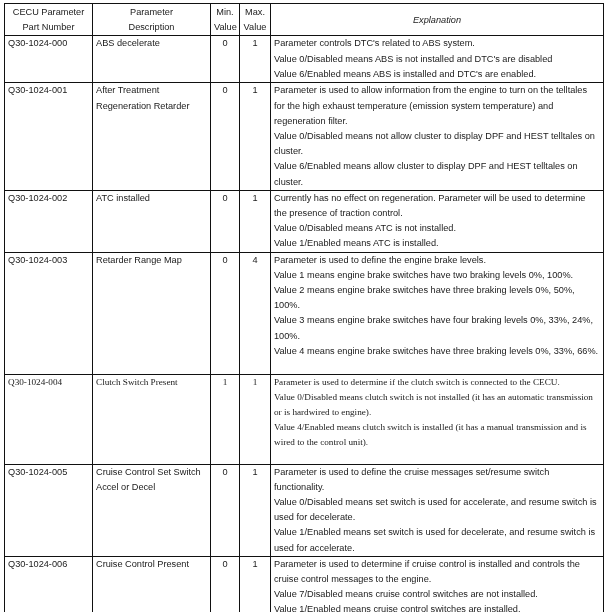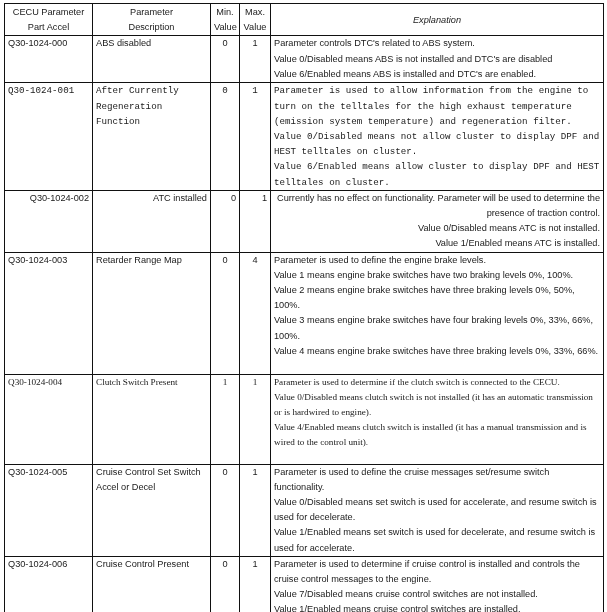--- a/index.html
+++ b/index.html
@@ -72,7 +72,7 @@
     <tr class="header-row">
       <th>
         <span class="hdr-line">CECU Parameter</span>
-        <span class="hdr-line">Part Accel</span>
+        <span class="hdr-line">Part Number</span>
       </th>
       <th>
         <span class="hdr-line">Parameter</span>

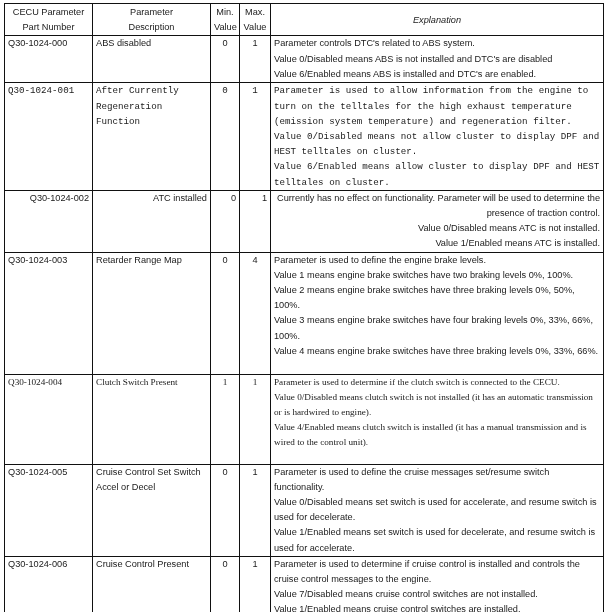--- a/index.html
+++ b/index.html
@@ -92,7 +92,7 @@
   <tbody>
     <tr class="row-000">
       <td class="c-part">Q30-1024-000</td>
-      <td class="c-desc">ABS disabled</td>
+      <td class="c-desc">ABS decelerate</td>
       <td class="c-min num">0</td>
       <td class="c-max num">1</td>
       <td class="c-expl">

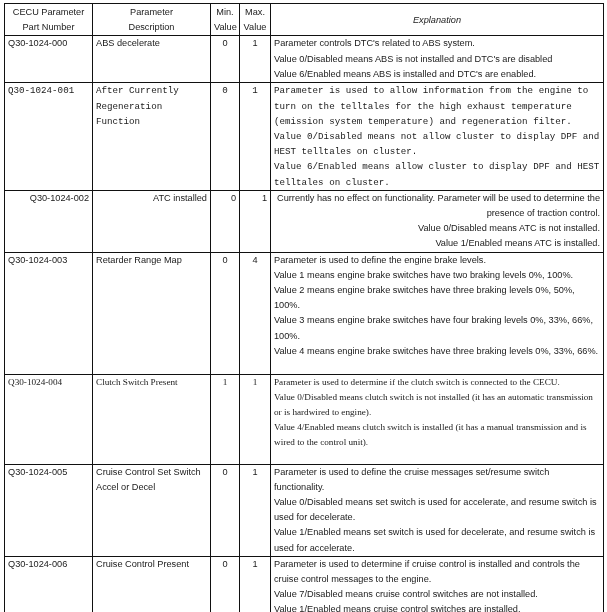--- a/index.html
+++ b/index.html
@@ -49,7 +49,7 @@
     .expl-line { display: block; }
     .hdr-line { display: block; }
     tr.row-000 td { height: 46px; }
-    tr.row-001 td { height: 105px; font-family: Liberation Mono, monospace; }
+    tr.row-001 td { height: 105px; }
     tr.row-002 td { height: 59px; text-align: right; }
     tr.row-003 td { height: 121px; }
     tr.row-004 td { height: 89px; font-family: Liberation Serif, serif; }

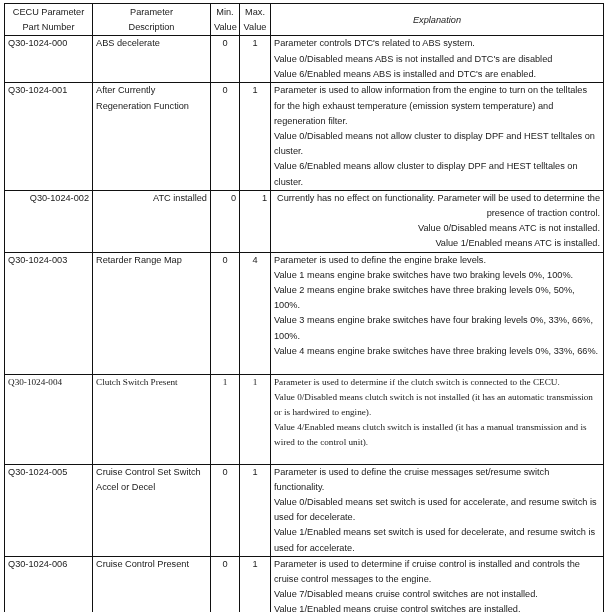--- a/index.html
+++ b/index.html
@@ -103,7 +103,7 @@
     </tr>
     <tr class="row-001">
       <td class="c-part">Q30-1024-001</td>
-      <td class="c-desc">After Currently Regeneration Function</td>
+      <td class="c-desc">After Treatment Regeneration Retarder</td>
       <td class="c-min num">0</td>
       <td class="c-max num">1</td>
       <td class="c-expl">

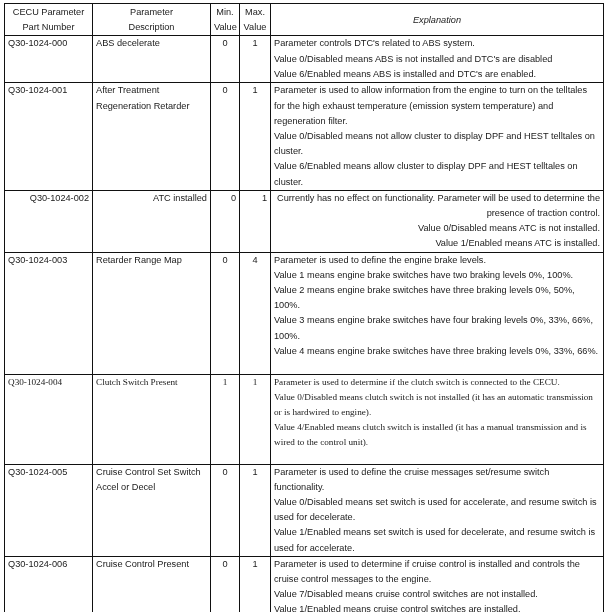--- a/index.html
+++ b/index.html
@@ -50,7 +50,7 @@
     .hdr-line { display: block; }
     tr.row-000 td { height: 46px; }
     tr.row-001 td { height: 105px; }
-    tr.row-002 td { height: 59px; text-align: right; }
+    tr.row-002 td { height: 59px; }
     tr.row-003 td { height: 121px; }
     tr.row-004 td { height: 89px; font-family: Liberation Serif, serif; }
     tr.row-005 td { height: 89px; }

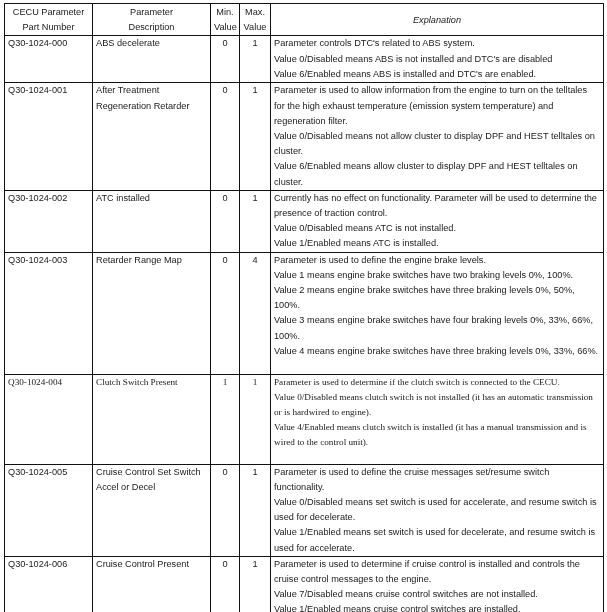--- a/index.html
+++ b/index.html
@@ -118,7 +118,7 @@
       <td class="c-min num">0</td>
       <td class="c-max num">1</td>
       <td class="c-expl">
-        <span class="expl-line">Currently has no effect on functionality. Parameter will be used to determine the presence of traction control.</span>
+        <span class="expl-line">Currently has no effect on regeneration. Parameter will be used to determine the presence of traction control.</span>
         <span class="expl-line">Value 0/Disabled means ATC is not installed.</span>
         <span class="expl-line">Value 1/Enabled means ATC is installed.</span>
       </td>

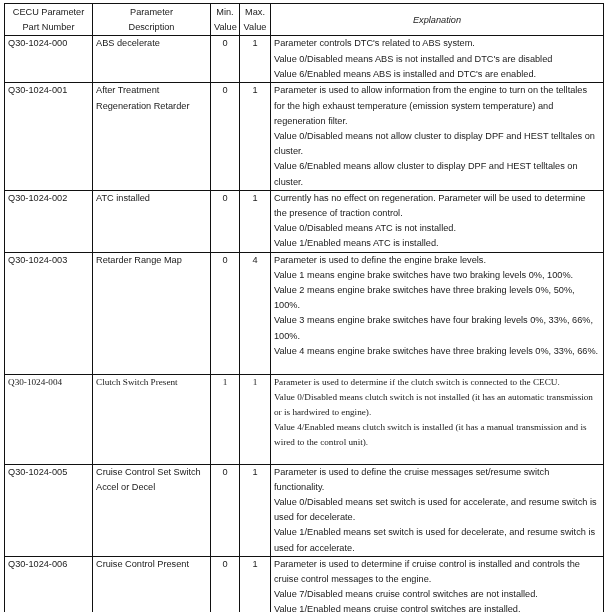--- a/index.html
+++ b/index.html
@@ -132,7 +132,7 @@
         <span class="expl-line">Parameter is used to define the engine brake levels.</span>
         <span class="expl-line">Value 1 means engine brake switches have two braking levels 0%, 100%.</span>
         <span class="expl-line">Value 2 means engine brake switches have three braking levels 0%, 50%, 100%.</span>
-        <span class="expl-line">Value 3 means engine brake switches have four braking levels 0%, 33%, 66%, 100%.</span>
+        <span class="expl-line">Value 3 means engine brake switches have four braking levels 0%, 33%, 24%, 100%.</span>
         <span class="expl-line">Value 4 means engine brake switches have three braking levels 0%, 33%, 66%.</span>
       </td>
     </tr>

